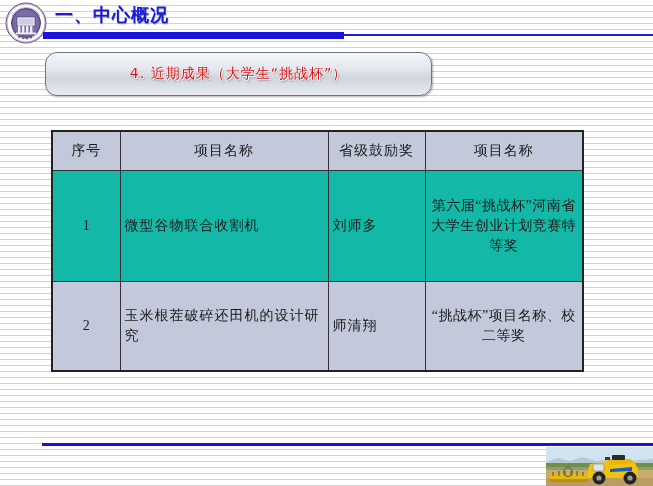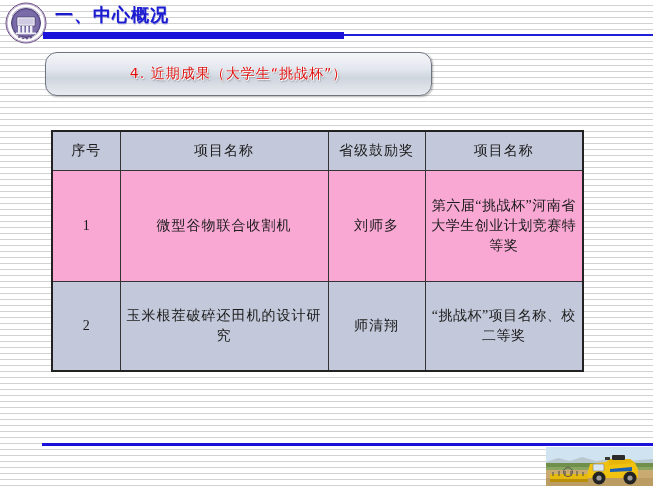--- a/index.html
+++ b/index.html
@@ -133,7 +133,7 @@
   }
 
   tr.row-odd td {
-    background: #f9a8d4;
+    background: #14b8a6;
     height: 104px;
   }
   tr.row-even td {

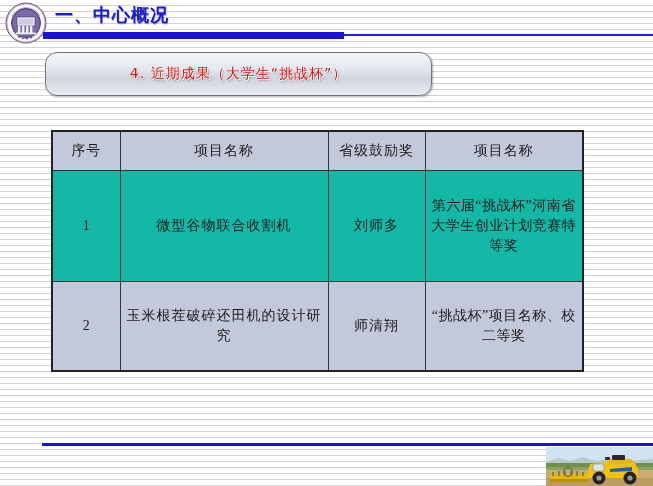--- a/index.html
+++ b/index.html
@@ -142,7 +142,7 @@
   }
 
   td.cell-no    { text-align: center; font-weight: bold; font-size: 16px; }
-  td.cell-name  { text-align: center;   letter-spacing: 1px; margin-left: 13px; }
+  td.cell-name  { text-align: left;   letter-spacing: 1px; margin-left: 13px; }
   td.cell-tutor { text-align: center; letter-spacing: 1px; }
   td.cell-award { text-align: center; letter-spacing: 0.5px; }
 

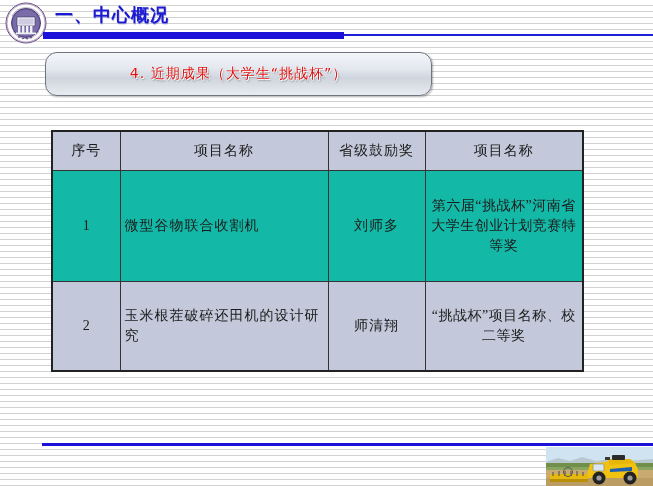--- a/index.html
+++ b/index.html
@@ -143,7 +143,7 @@
 
   td.cell-no    { text-align: center; font-weight: bold; font-size: 16px; }
   td.cell-name  { text-align: left;   letter-spacing: 1px; margin-left: 13px; }
-  td.cell-tutor { text-align: center; letter-spacing: 1px; }
+  td.cell-tutor { letter-spacing: 1px; }
   td.cell-award { text-align: center; letter-spacing: 0.5px; }
 
   

